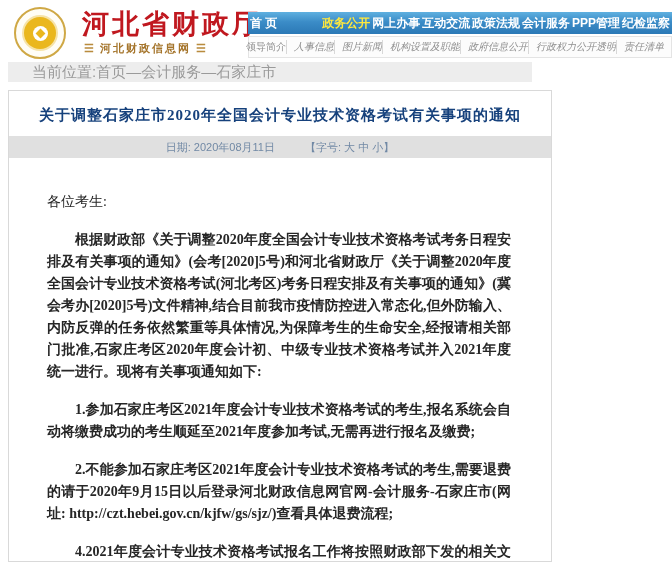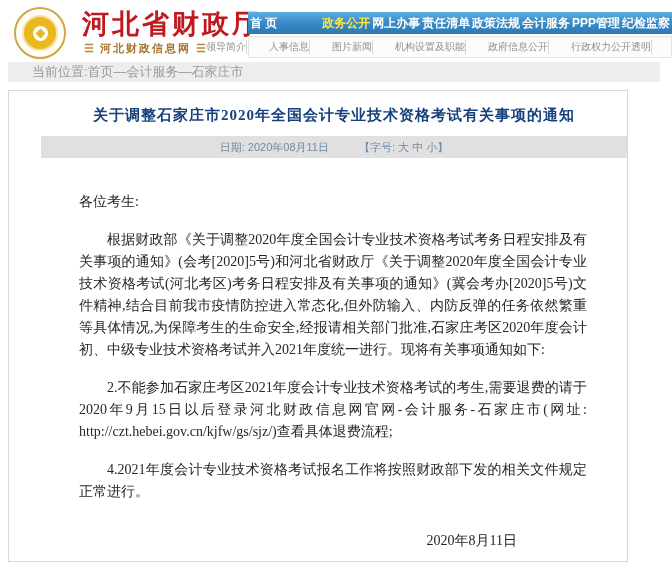--- a/index.html
+++ b/index.html
@@ -79,7 +79,7 @@
       <span class="item">首 页</span>
       <span class="item hl">政务公开</span>
       <span class="item">网上办事</span>
-      <span class="item">责任清单</span>
+      <span class="item">互动交流</span>
       <span class="item">政策法规</span>
       <span class="item">会计服务</span>
       <span class="item">PPP管理</span>

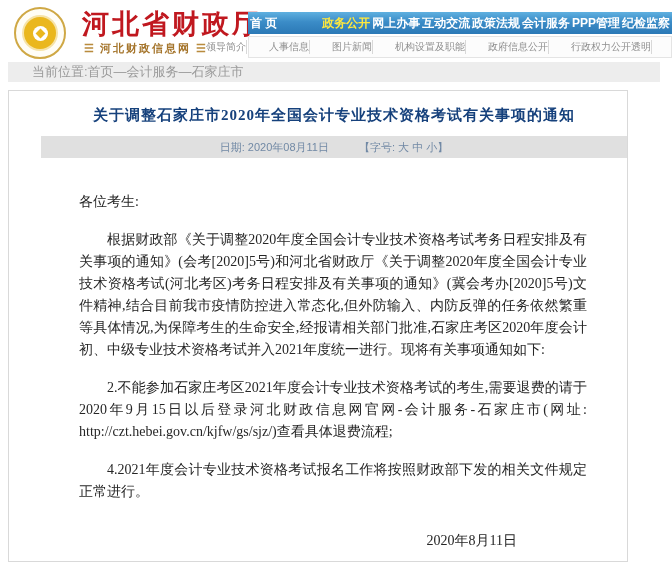--- a/index.html
+++ b/index.html
@@ -30,7 +30,7 @@
 
   .subnav{position:absolute;left:248px;top:36px;width:424px;height:22px;box-sizing:border-box;
     background:#fcfcfc;border:1px solid #e4e4e4;display:flex;align-items:center;
-    justify-content:center;padding:0 7px;
+    justify-content:flex-end;padding:0 7px;
     font-family:"Liberation Sans","DejaVu Sans",sans-serif;}
   .subnav .item{color:#8f8f8f;font-size:10px;white-space:nowrap;cursor:pointer;}
   .subnav .item + .item{border-left:1px solid #d8d8d8;padding-left:22px;}

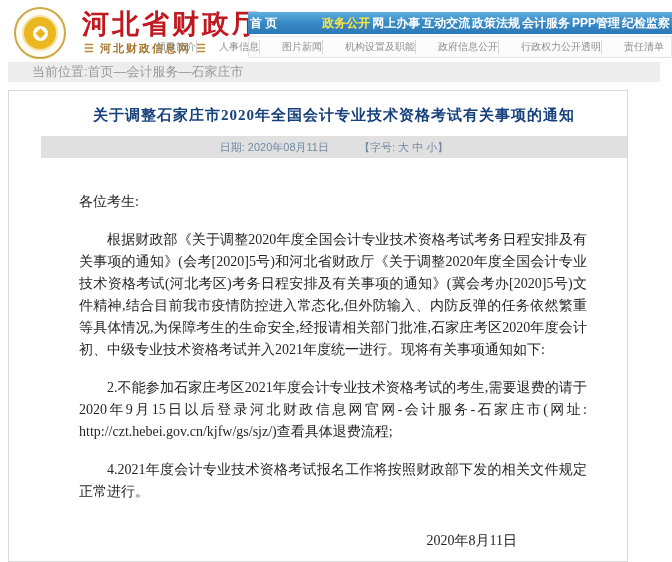--- a/index.html
+++ b/index.html
@@ -33,7 +33,7 @@
     justify-content:flex-end;padding:0 7px;
     font-family:"Liberation Sans","DejaVu Sans",sans-serif;}
   .subnav .item{color:#8f8f8f;font-size:10px;white-space:nowrap;cursor:pointer;}
-  .subnav .item + .item{border-left:1px solid #d8d8d8;padding-left:22px;}
+  .subnav .item + .item{border-left:1px solid #d8d8d8;padding-left:7px;font-style:italic;}
 
   
   .breadcrumb{position:absolute;top:62px;left:8px;width:652px;height:20px;box-sizing:border-box;

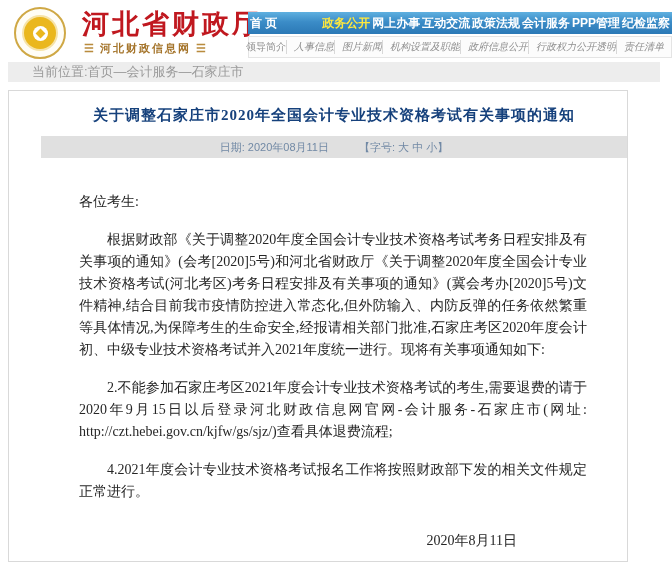--- a/index.html
+++ b/index.html
@@ -36,8 +36,8 @@
   .subnav .item + .item{border-left:1px solid #d8d8d8;padding-left:7px;font-style:italic;}
 
   
-  .breadcrumb{position:absolute;top:62px;left:8px;width:652px;height:20px;box-sizing:border-box;
-    background:#ededed;line-height:20px;padding-left:24px;font-size:13px;color:#9a9a9a;
+  .breadcrumb{position:absolute;top:62px;left:8px;width:524px;height:20px;box-sizing:border-box;
+    background:#ededed;line-height:20px;padding-left:24px;font-size:15px;color:#9a9a9a;
     font-family:"Liberation Sans","DejaVu Sans",sans-serif;}
 
   

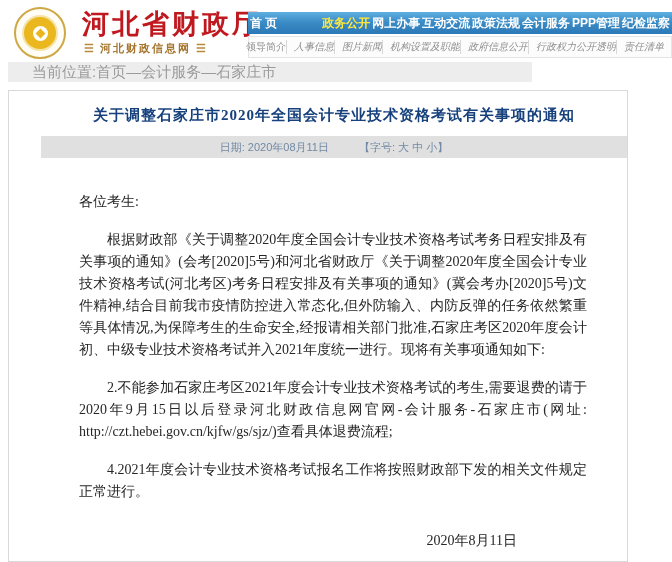--- a/index.html
+++ b/index.html
@@ -41,8 +41,8 @@
     font-family:"Liberation Sans","DejaVu Sans",sans-serif;}
 
   
-  .content{position:absolute;top:90px;left:8px;width:620px;height:472px;box-sizing:border-box;
-    background:#fff;border:1px solid #d9d9d9;padding-left:32px;}
+  .content{position:absolute;top:90px;left:8px;width:544px;height:472px;box-sizing:border-box;
+    background:#fff;border:1px solid #d9d9d9;}
   .article-title{margin-top:15px;text-align:center;color:#16417c;font-size:15px;
     font-weight:bold;letter-spacing:1px;}
   .date-bar{margin-top:11px;height:22px;background:#e0e0e0;display:flex;align-items:center;

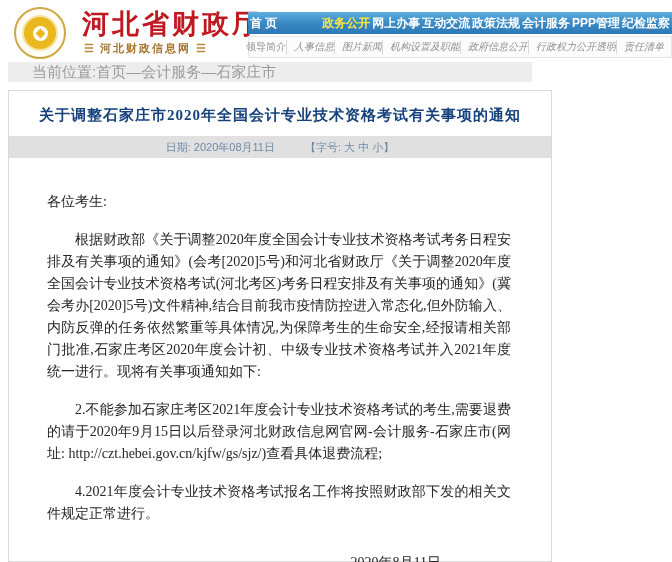--- a/index.html
+++ b/index.html
@@ -51,7 +51,7 @@
   .body-text{padding:17px 24px 0 22px;font-size:14px;color:#262626;line-height:22px;
     text-align:justify;}
   .body-text p{margin:16px;}
-  .body-text p.indent{text-indent:2em;}
+  .body-text p.indent{text-indent:2em;font-weight:bold;}
   .signature-block{margin:24px 86px 0 auto;width:fit-content;text-align:center;
     font-size:14px;color:#262626;line-height:27px;}
 </style>

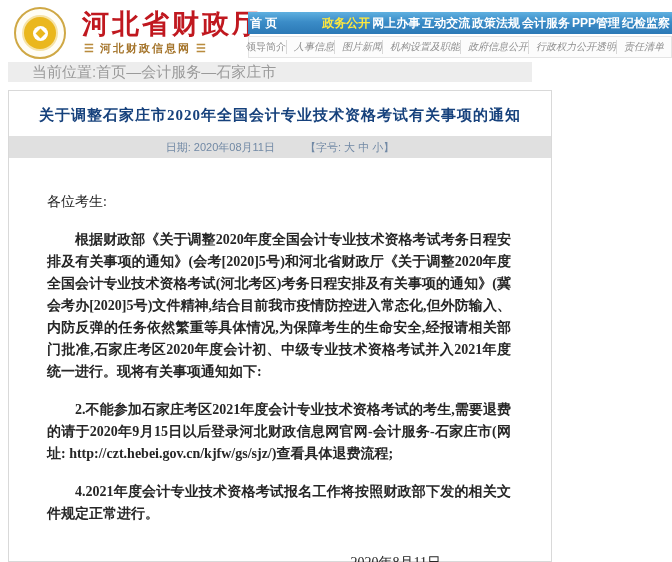--- a/index.html
+++ b/index.html
@@ -109,6 +109,7 @@
     <div class="body-text">
       <p>各位考生:</p>
       <p class="indent">根据财政部《关于调整2020年度全国会计专业技术资格考试考务日程安排及有关事项的通知》(会考[2020]5号)和河北省财政厅《关于调整2020年度全国会计专业技术资格考试(河北考区)考务日程安排及有关事项的通知》(冀会考办[2020]5号)文件精神,结合目前我市疫情防控进入常态化,但外防输入、内防反弹的任务依然繁重等具体情况,为保障考生的生命安全,经报请相关部门批准,石家庄考区2020年度会计初、中级专业技术资格考试并入2021年度统一进行。现将有关事项通知如下:</p>
+      <p class="indent">1.参加石家庄考区2021年度会计专业技术资格考试的考生,报名系统会自动将缴费成功的考生顺延至2021年度参加考试,无需再进行报名及缴费;</p>
       <p class="indent">2.不能参加石家庄考区2021年度会计专业技术资格考试的考生,需要退费的请于2020年9月15日以后登录河北财政信息网官网-会计服务-石家庄市(网址: http://czt.hebei.gov.cn/kjfw/gs/sjz/)查看具体退费流程;</p>
       <p class="indent">4.2021年度会计专业技术资格考试报名工作将按照财政部下发的相关文件规定正常进行。</p>
       <div class="signature-block">

